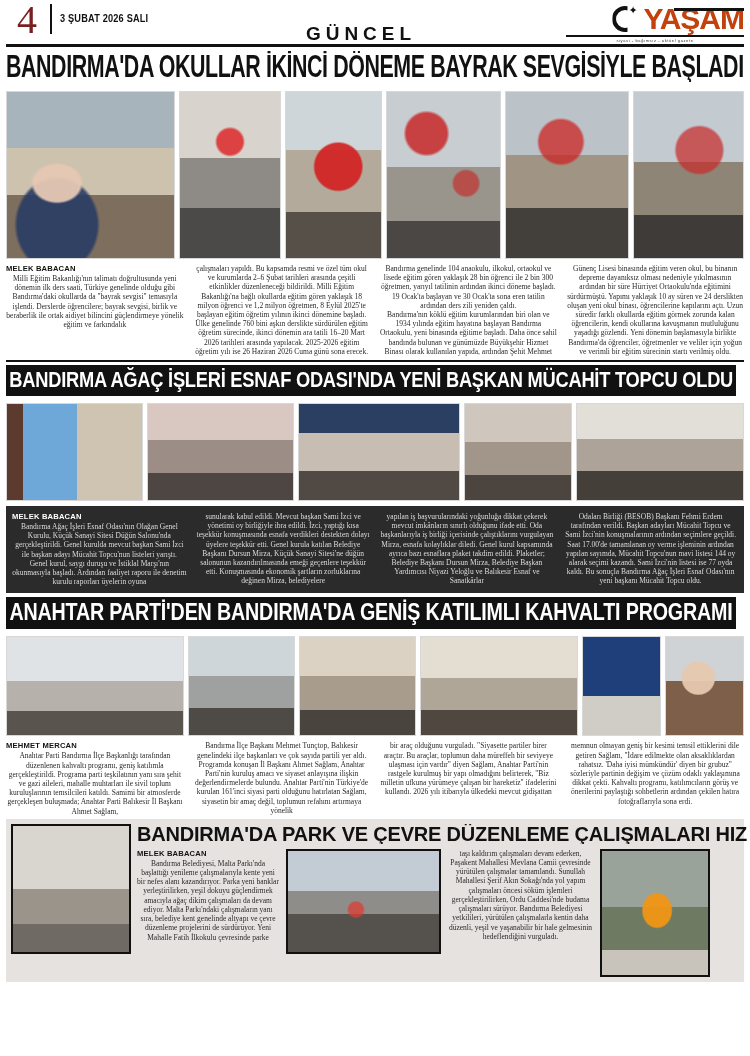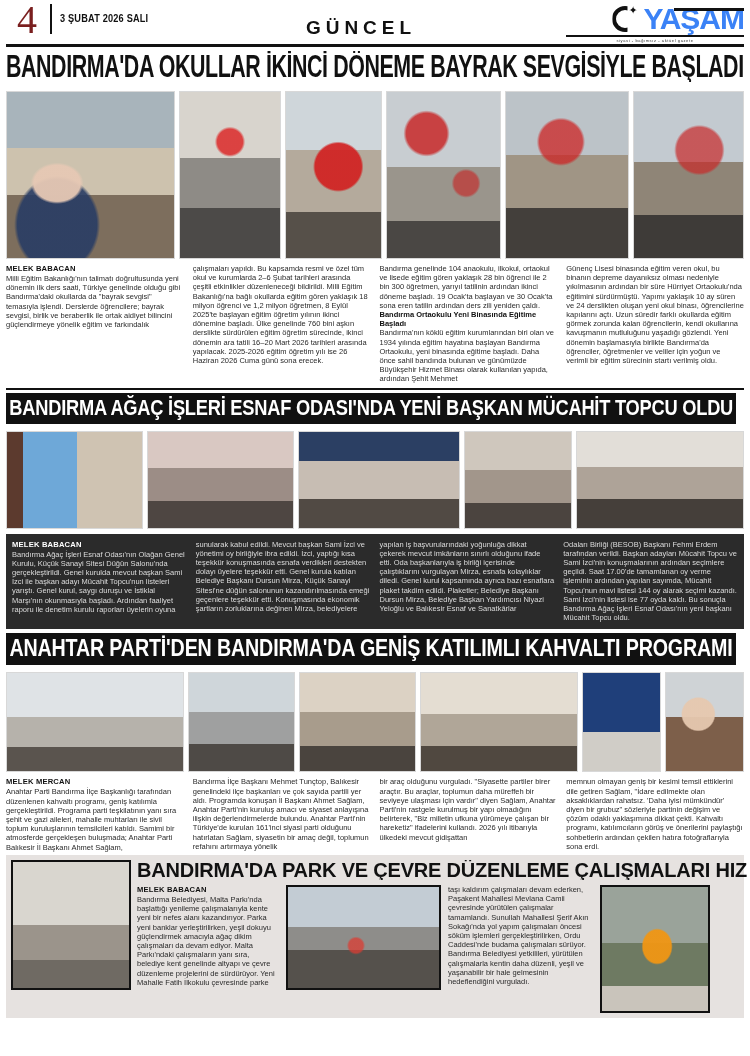--- a/index.html
+++ b/index.html
@@ -28,7 +28,7 @@
   }
   .mh-section {
     flex:1; text-align:center; font-weight:bold; font-size:19px;
-    letter-spacing:5px; color:#111; margin-top:15px;
+    letter-spacing:5px; color:#111; margin-top:21px;
   }
   .mh-logo { width:178px; position:relative; margin-top:2px; }
   .logo-row { display:flex; align-items:center; justify-content:flex-end; }

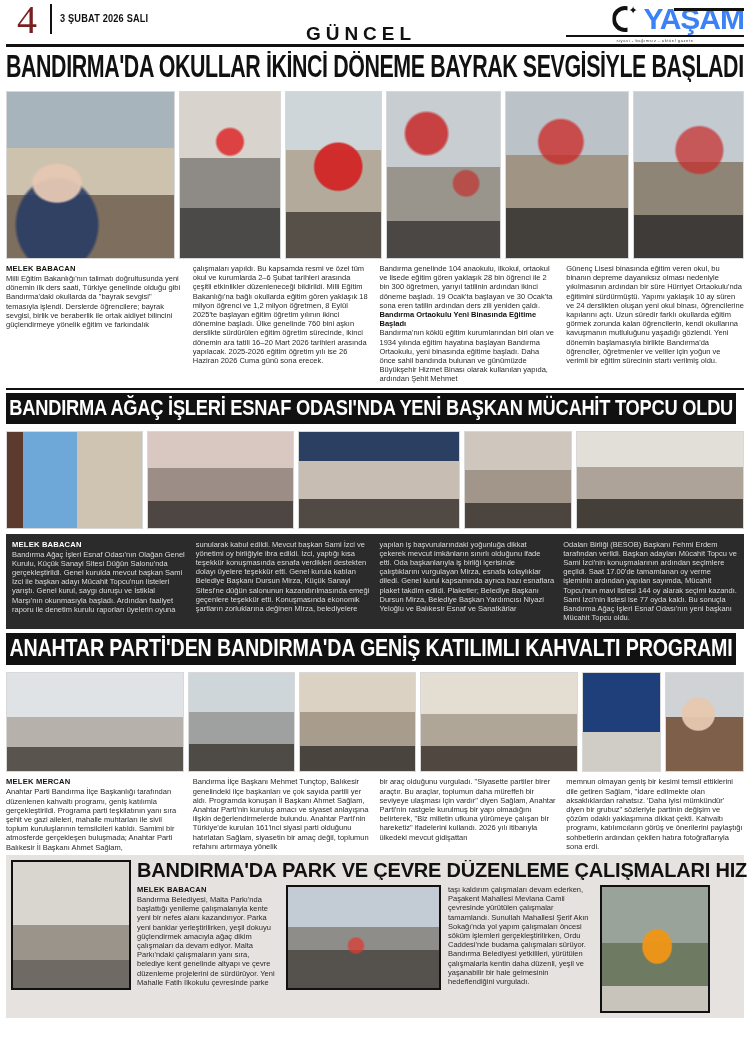--- a/index.html
+++ b/index.html
@@ -42,7 +42,7 @@
     position:absolute; left:16px; top:1px; font-size:11px; color:#111; line-height:11px;
   }
   .logo-word {
-    font-weight:bold; font-size:30px; letter-spacing:-1px; color:#3b82f6; line-height:30px;
+    font-weight:bold; font-size:30px; letter-spacing:-1px; color:#c2410c; line-height:30px;
   }
   .logo-rule-top { height:3px; background:#111; width:70px; position:absolute; right:0; top:4px; }
   .logo-rule-bot { height:2px; background:#111; width:178px; margin-top:1px; }

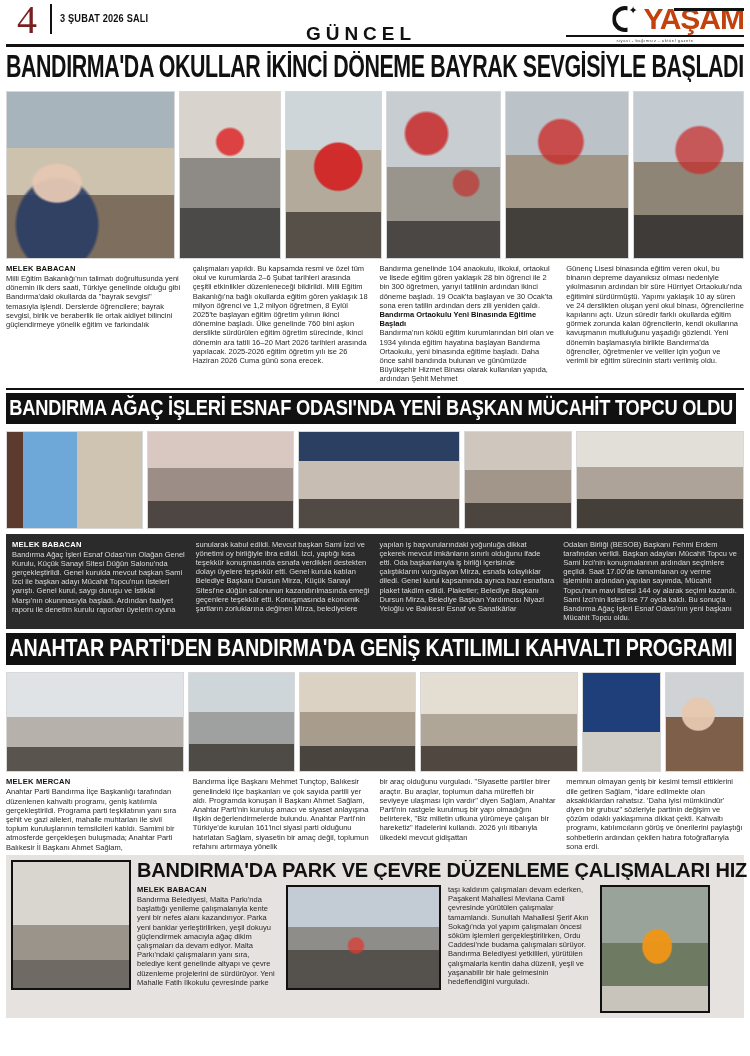--- a/index.html
+++ b/index.html
@@ -72,7 +72,7 @@
   .cols { display:flex; gap:9px; }
   .col { flex:1; }
   .byline { font-weight:bold; font-size:7.6px; color:#111; letter-spacing:0.2px; margin-bottom:1px; }
-  .body { font-size:7.5px; line-height:9.2px; color:#2a2a2a; text-align:left; }
+  .body { font-size:7.5px; line-height:9.2px; color:#2a2a2a; text-align:center;font-family:Liberation Serif, serif; }
   .body.lead { font-weight:bold; color:#111; }
   .subhead { font-weight:bold; color:#111; }
 

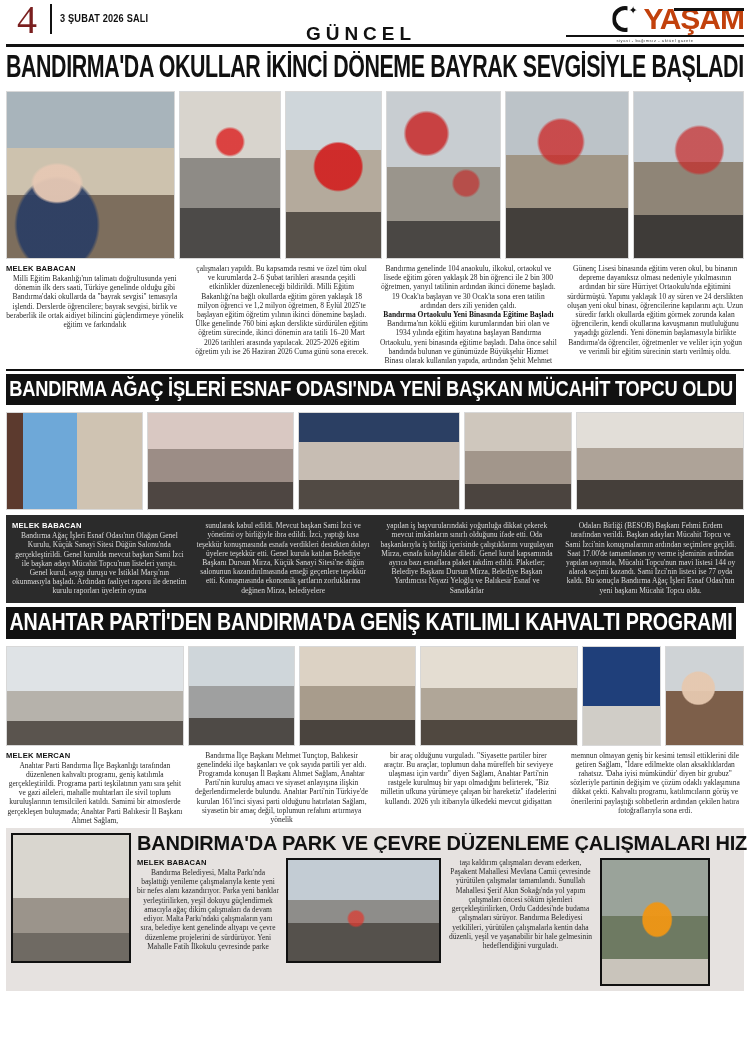--- a/index.html
+++ b/index.html
@@ -160,7 +160,6 @@
       </div>
       <div class="col">
         <div class="body">Bandırma genelinde 104 anaokulu, ilkokul, ortaokul ve lisede eğitim gören yaklaşık 28 bin öğrenci ile 2 bin 300 öğretmen, yarıyıl tatilinin ardından ikinci döneme başladı. 19 Ocak'ta başlayan ve 30 Ocak'ta sona eren tatilin ardından ders zili yeniden çaldı.</div>
-        <div class="body subhead">Bandırma Ortaokulu Yeni Binasında Eğitime Başladı</div>
         <div class="body">Bandırma'nın köklü eğitim kurumlarından biri olan ve 1934 yılında eğitim hayatına başlayan Bandırma Ortaokulu, yeni binasında eğitime başladı. Daha önce sahil bandında bulunan ve günümüzde Büyükşehir Hizmet Binası olarak kullanılan yapıda, ardından Şehit Mehmet</div>
       </div>
       <div class="col">

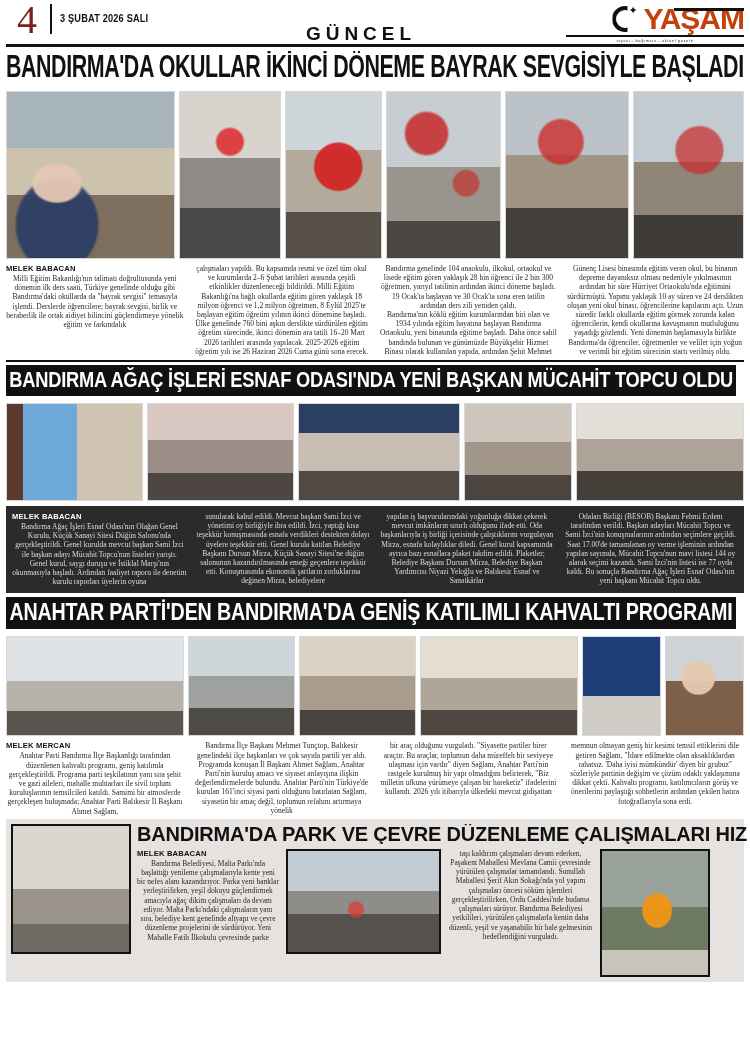--- a/index.html
+++ b/index.html
@@ -244,7 +244,7 @@
 
     <div class="cols">
       <div class="col">
-        <div class="byline">MELEK MERCAN</div>
+        <div class="byline">MEHMET MERCAN</div>
         <div class="body">Anahtar Parti Bandırma İlçe Başkanlığı tarafından düzenlenen kahvaltı programı, geniş katılımla gerçekleştirildi. Programa parti teşkilatının yanı sıra şehit ve gazi aileleri, mahalle muhtarları ile sivil toplum kuruluşlarının temsilcileri katıldı. Samimi bir atmosferde gerçekleşen buluşmada; Anahtar Parti Balıkesir İl Başkanı Ahmet Sağlam,</div>
       </div>
       <div class="col">

